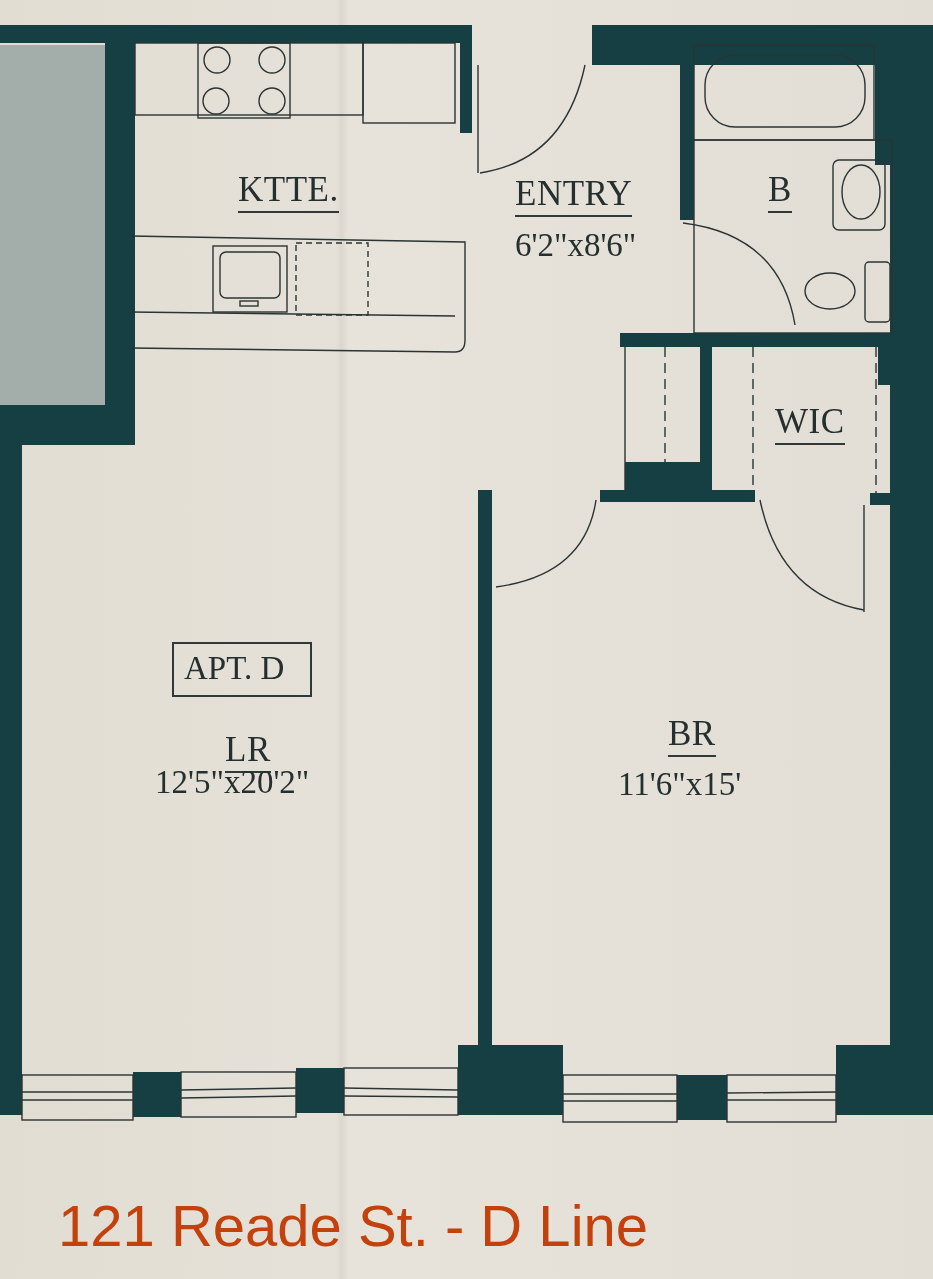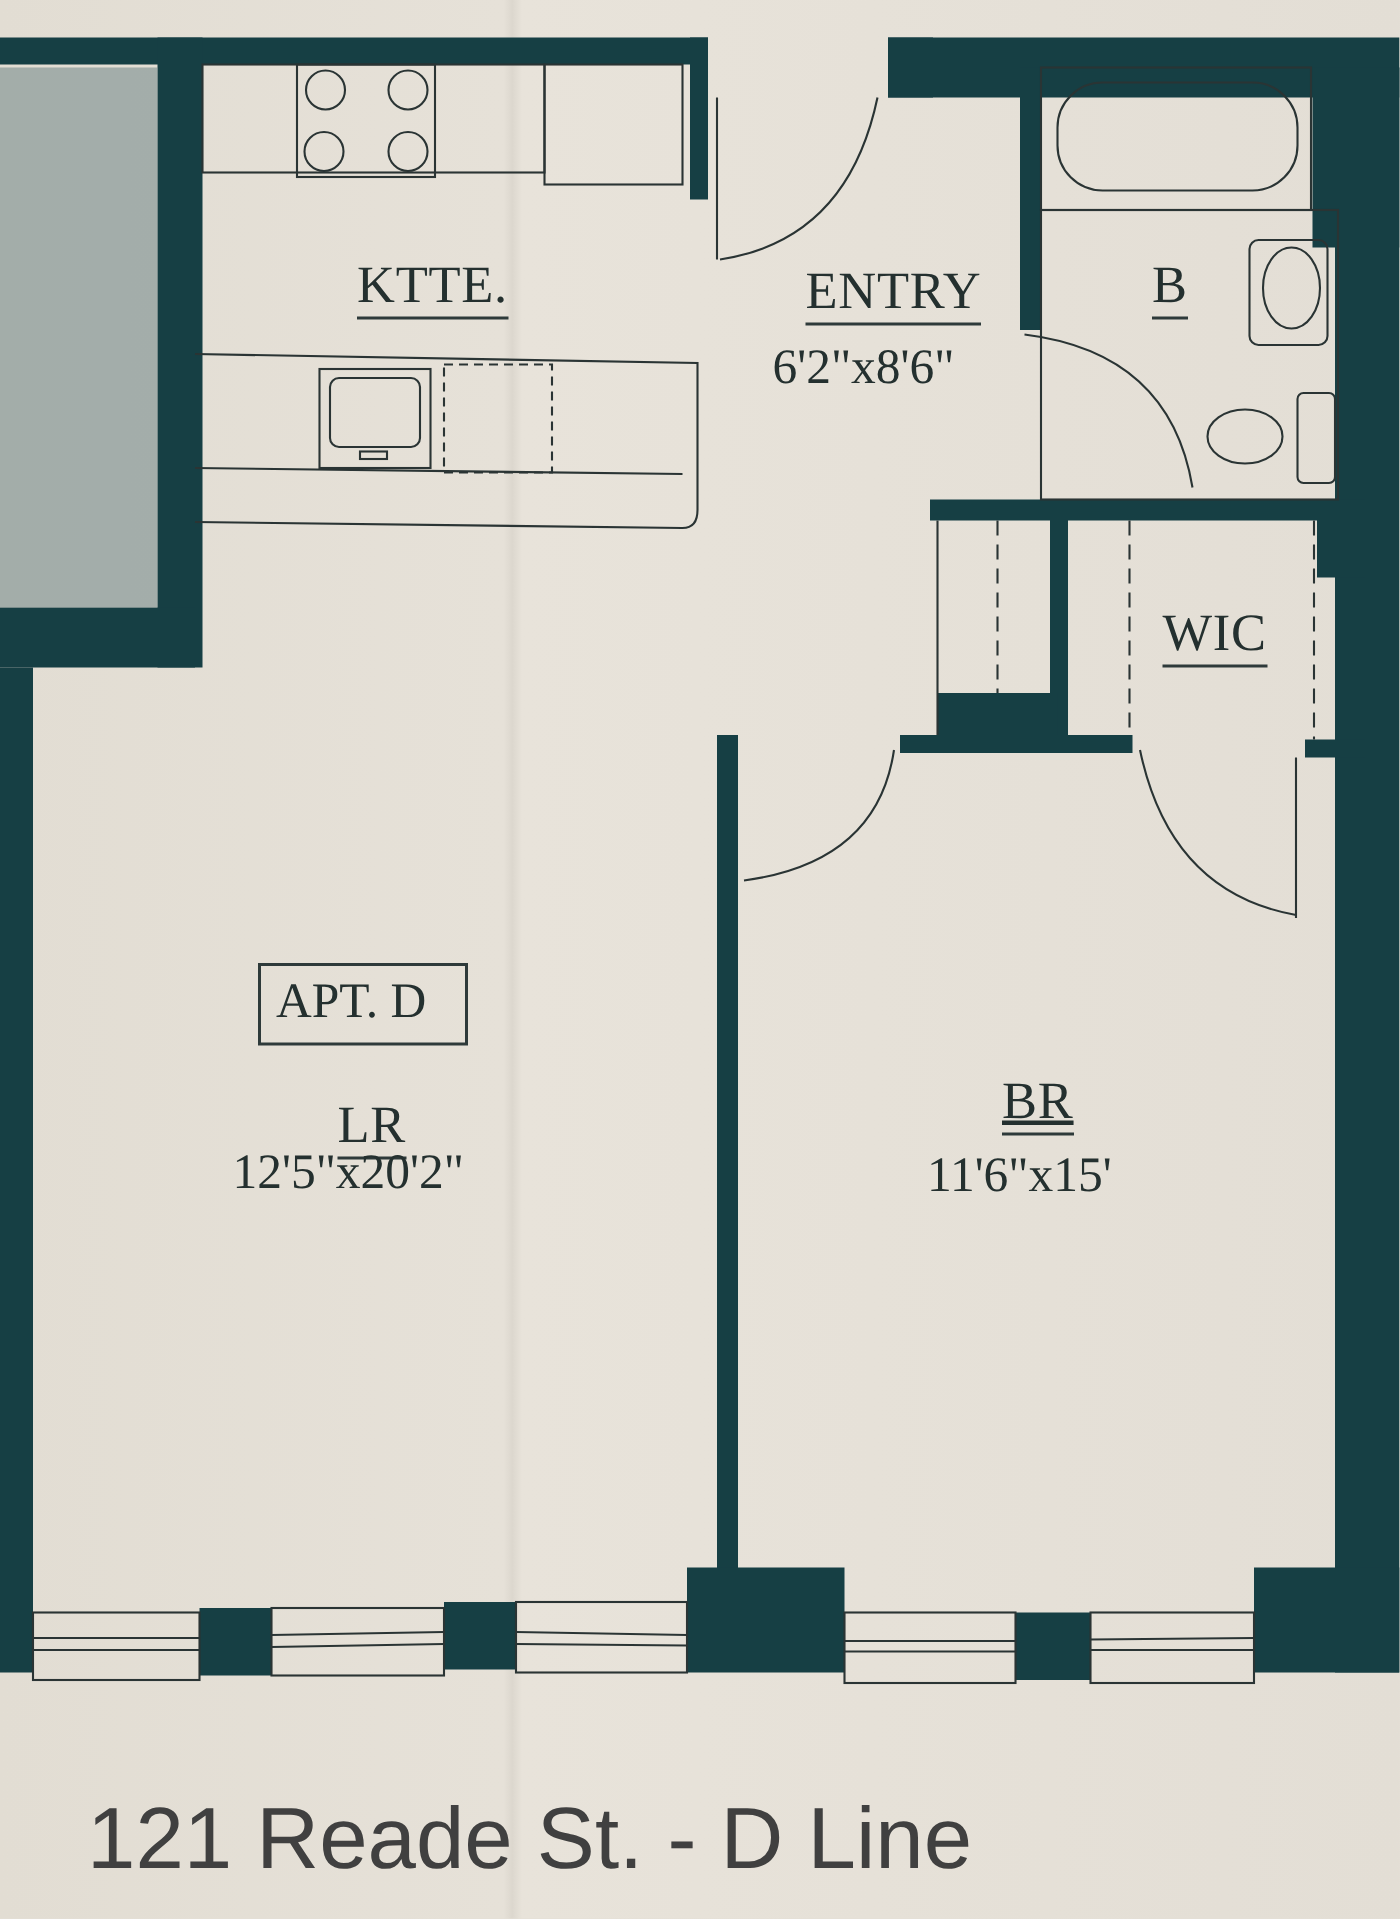--- a/index.html
+++ b/index.html
@@ -111,7 +111,7 @@
 </svg>
 
 <div class="lbl room" style="left:238px;top:172px;"><span>KTTE.</span></div>
-<div class="lbl room" style="left:537px;top:176px;"><span>ENTRY</span></div>
+<div class="lbl room" style="left:515px;top:176px;"><span>ENTRY</span></div>
 <div class="lbl dim" style="left:515px;top:229px;">6'2"x8'6"</div>
 <div class="lbl room" style="left:768px;top:172px;"><span>B</span></div>
 <div class="lbl room" style="left:775px;top:404px;"><span>WIC</span></div>

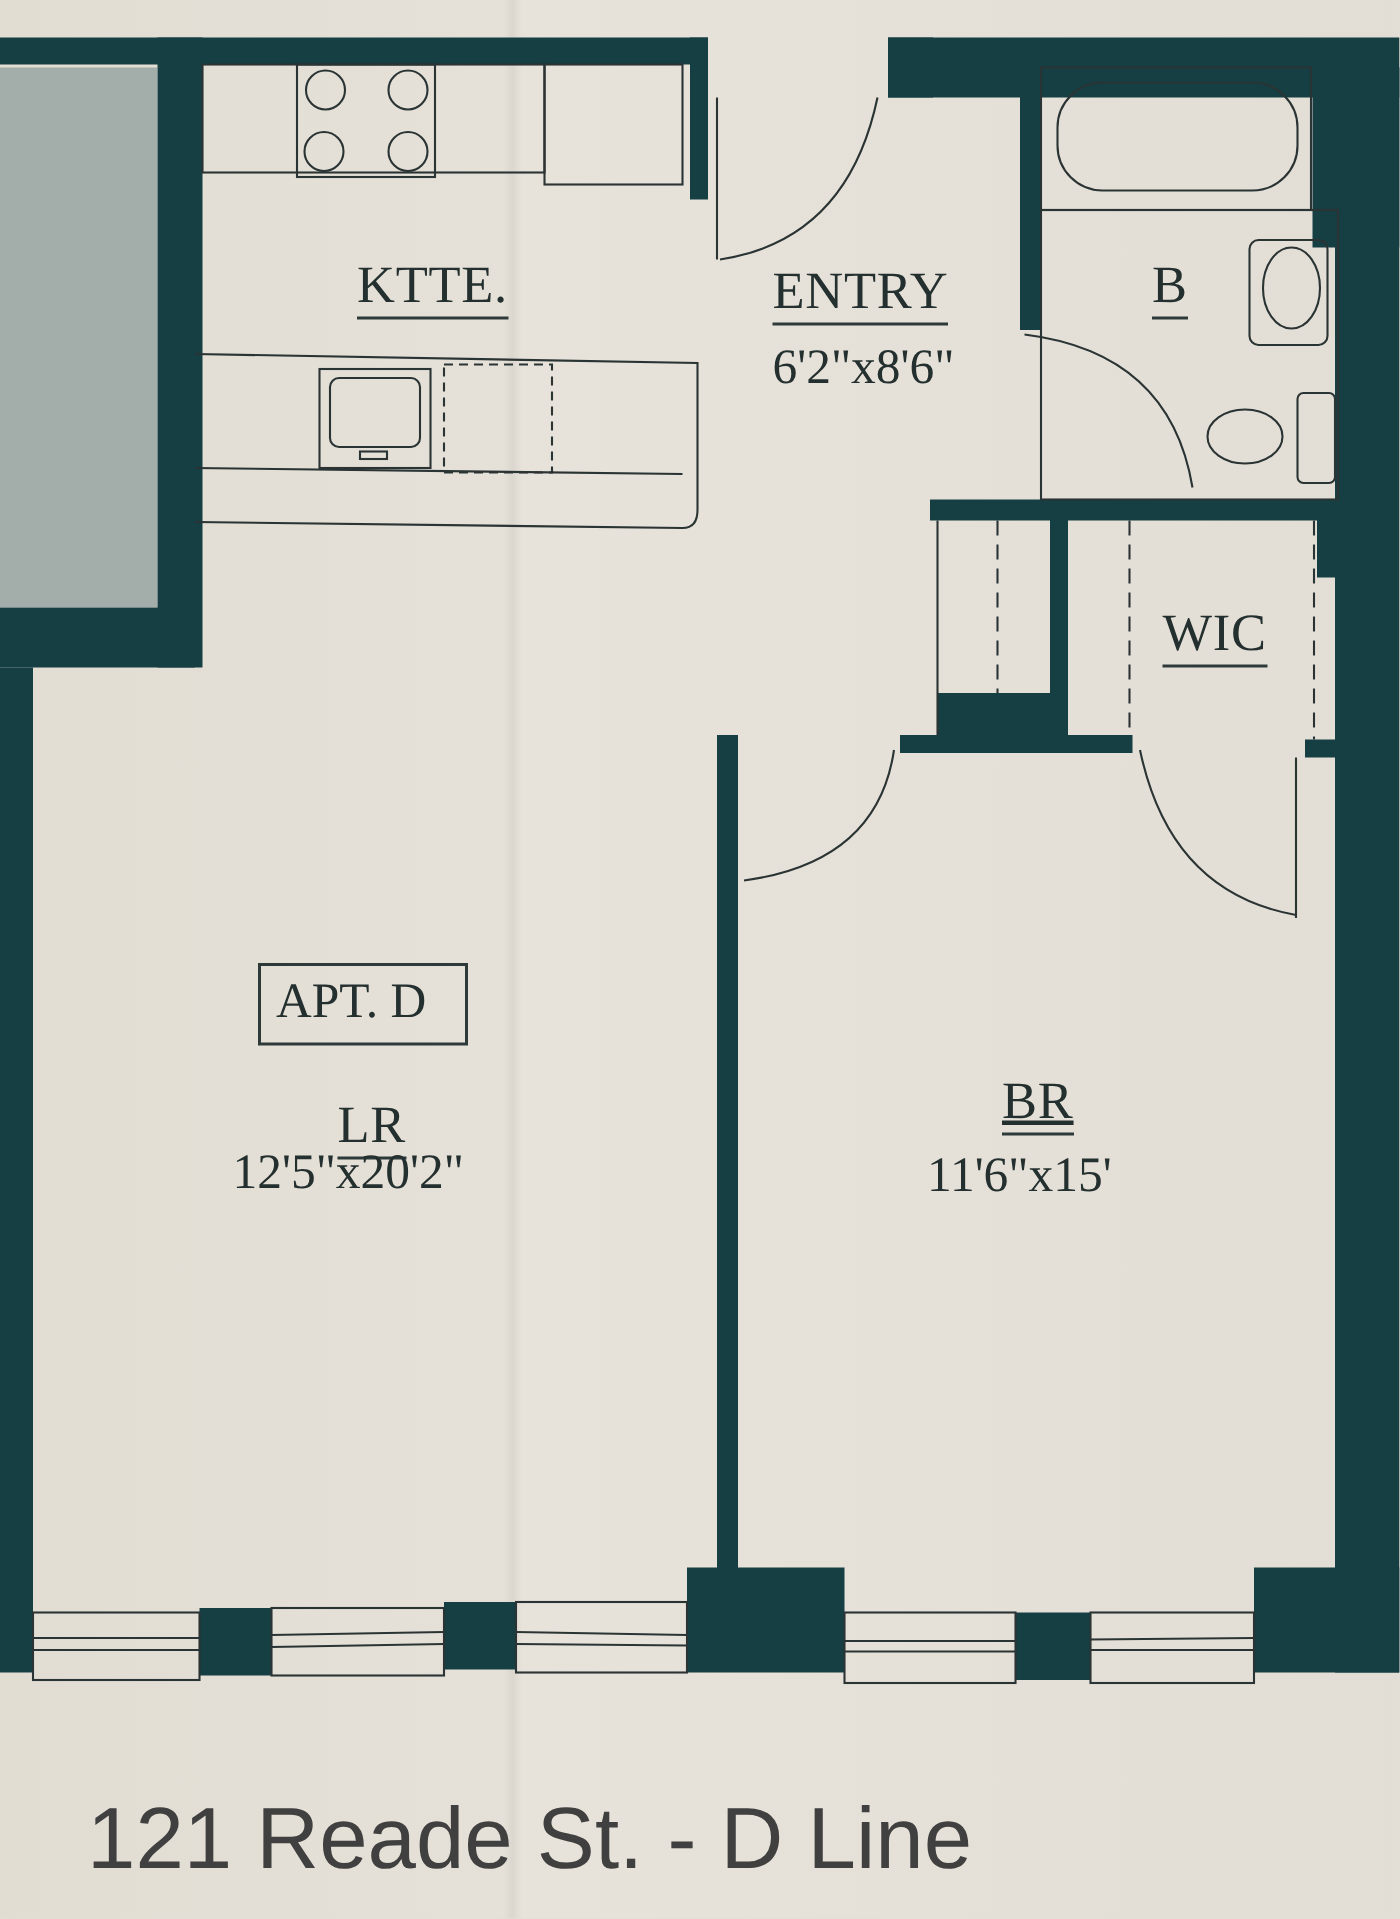--- a/index.html
+++ b/index.html
@@ -118,7 +118,7 @@
 <div class="lbl apt" style="left:172px;top:642px;">APT. D</div>
 <div class="lbl room" style="left:225px;top:732px;"><span>LR</span></div>
 <div class="lbl dim" style="left:155px;top:766px;">12'5"x20'2"</div>
-<div class="lbl room" style="left:668px;top:716px;text-decoration:underline;"><span>BR</span></div>
+<div class="lbl room" style="left:668px;top:716px;"><span>BR</span></div>
 <div class="lbl dim" style="left:618px;top:768px;">11'6"x15'</div>
 
 <div class="caption">121 Reade St. - D Line</div>

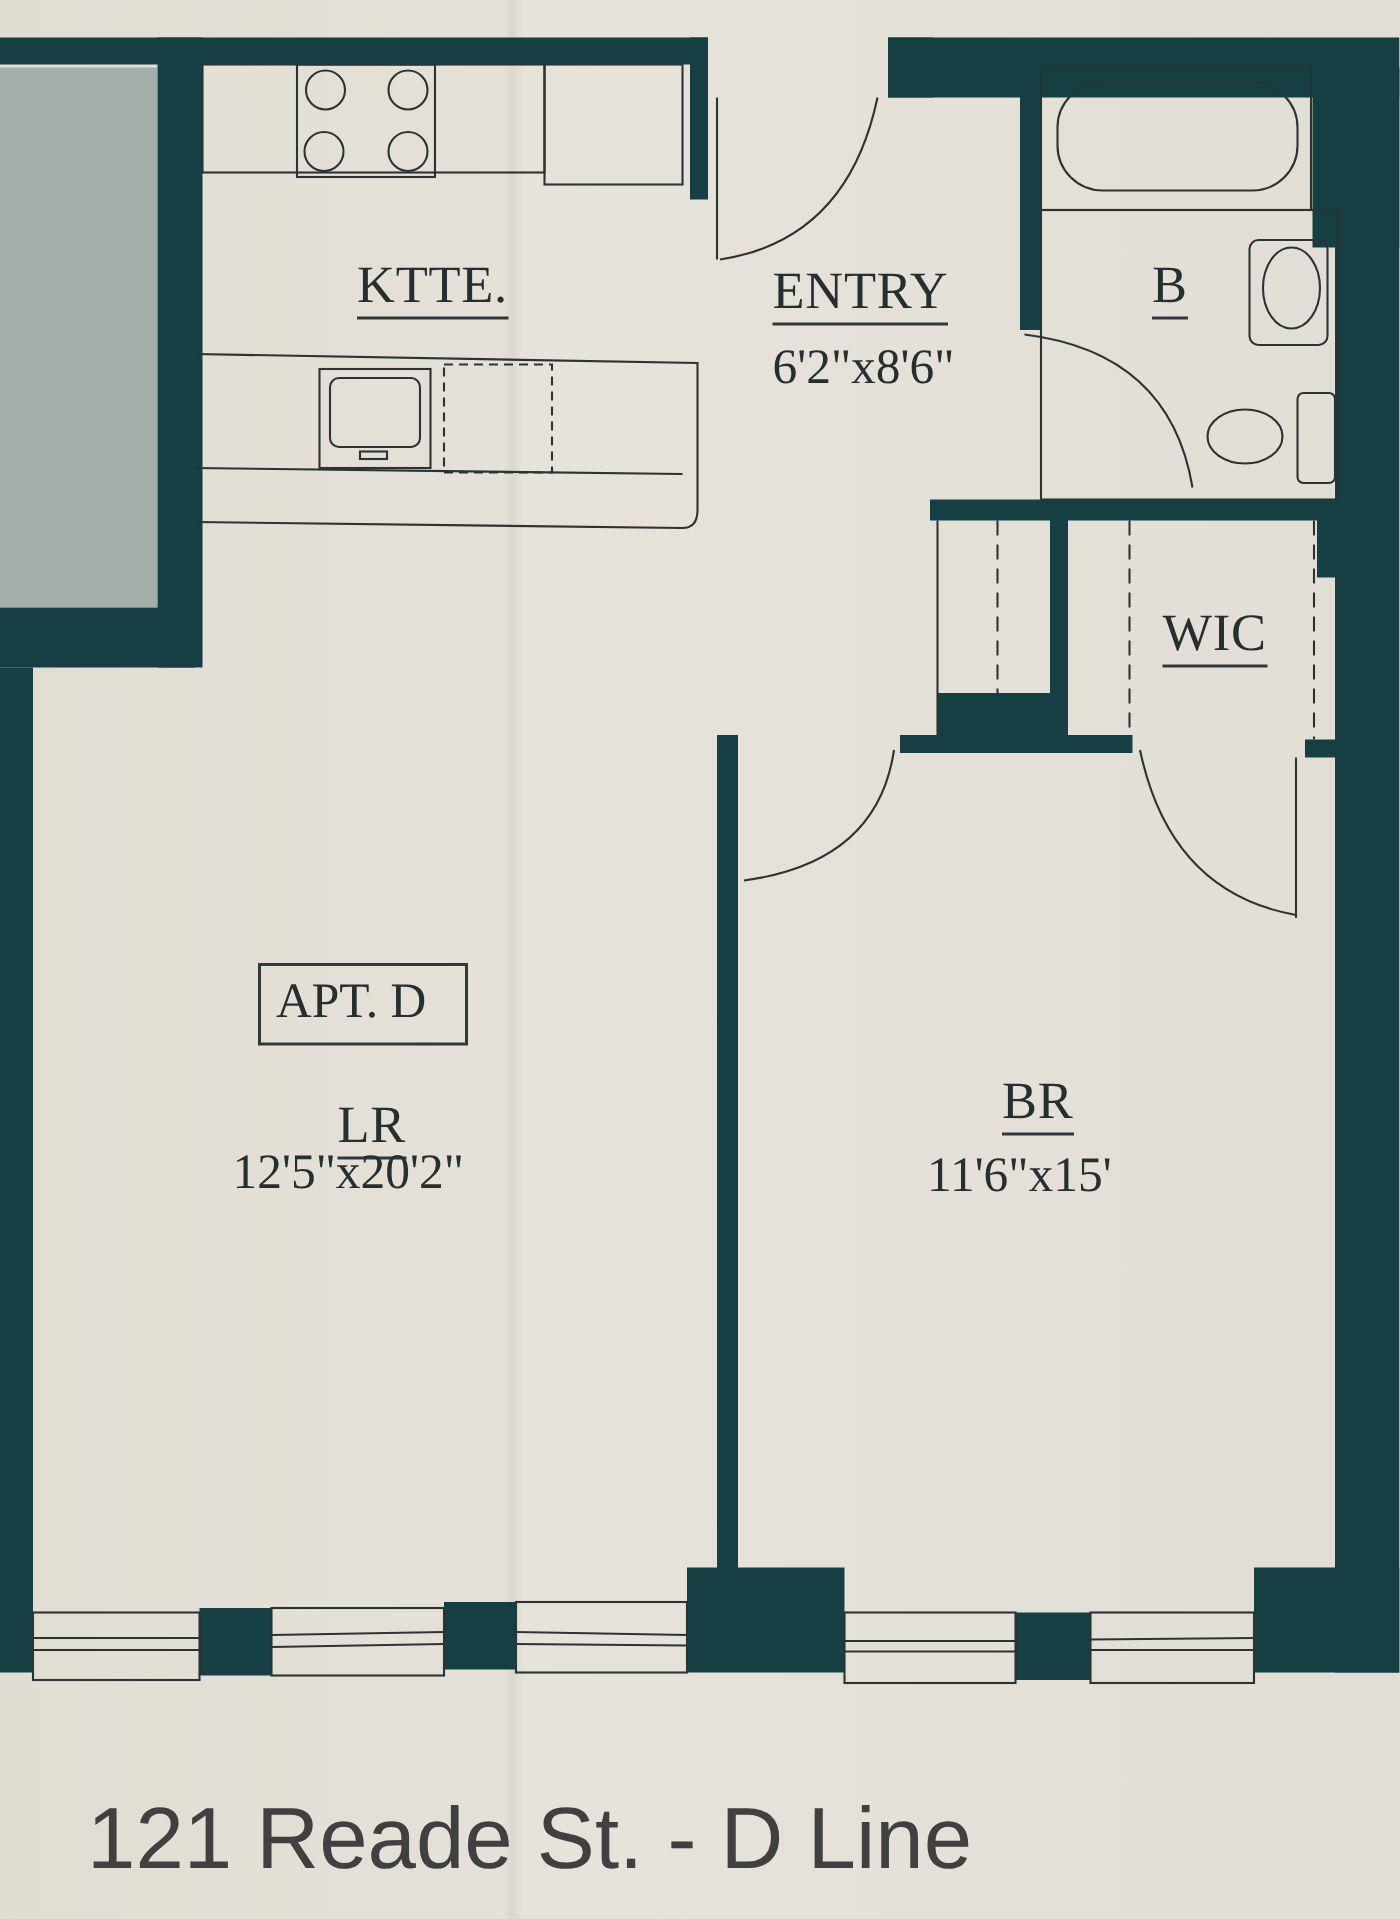--- a/index.html
+++ b/index.html
@@ -13,7 +13,7 @@
   .dim{font-size:33px;}
   .apt{font-size:33px;border:2px solid #2e3a3a;padding:8px 26px 10px 10px;}
   .caption{position:absolute;left:58px;top:1192px;font-family:"Liberation Sans","DejaVu Sans",sans-serif;
-           font-size:58px;color:#404040;letter-spacing:0px;white-space:nowrap;}
+           font-size:58px;color:#c2410c;letter-spacing:0px;white-space:nowrap;}
 </style>
 </head>
 <body>

